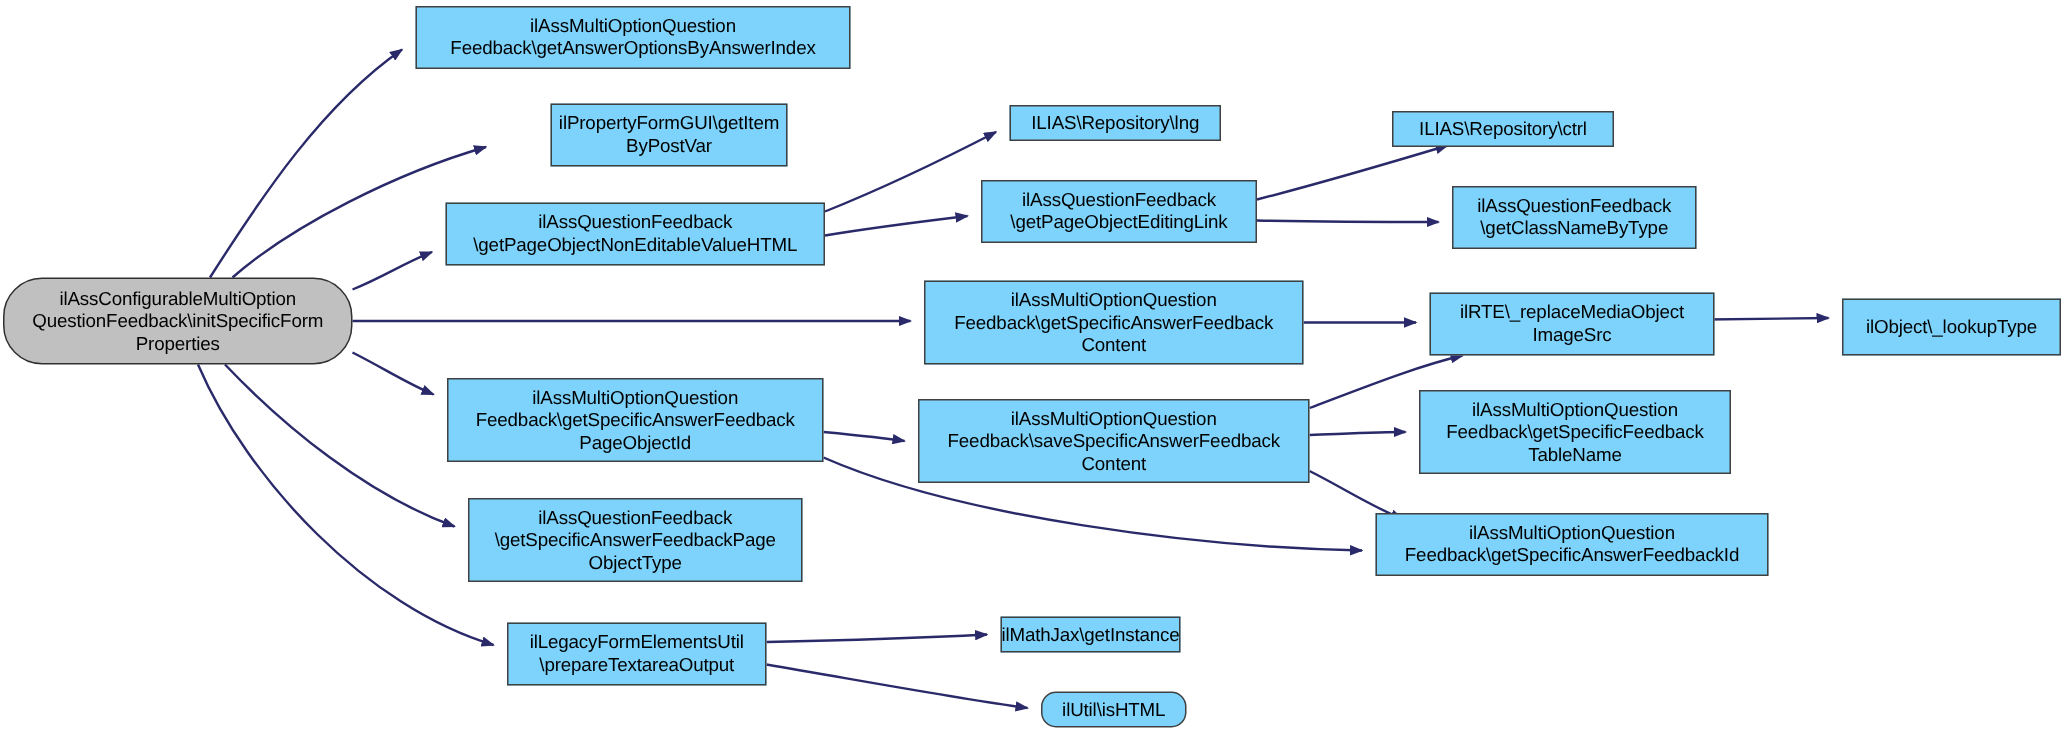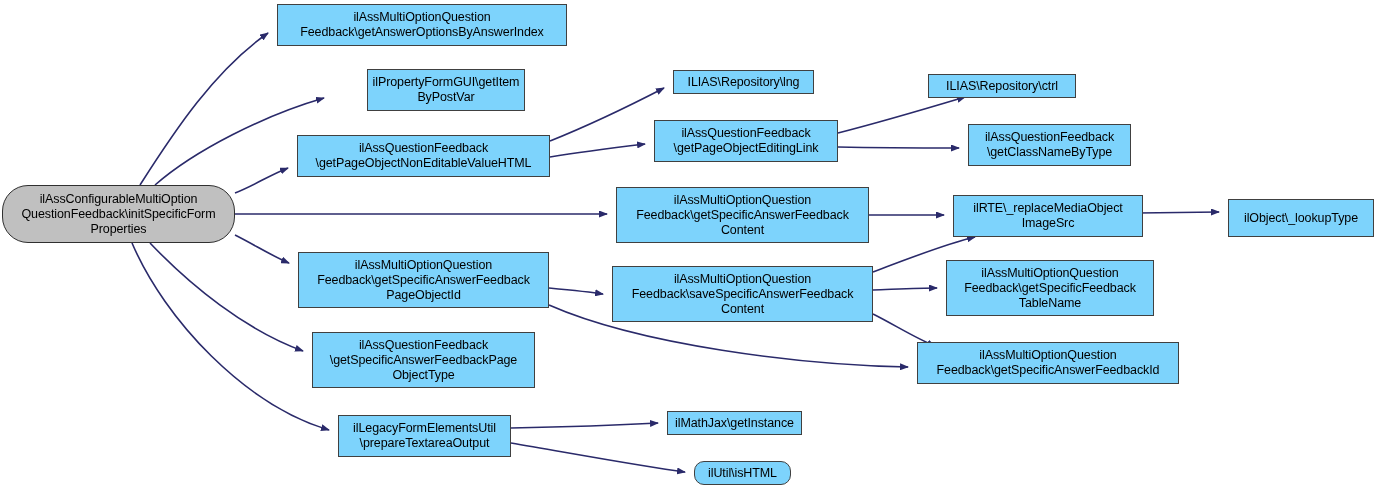--- a/index.html
+++ b/index.html
@@ -117,7 +117,7 @@
 ObjectType</div>
       <div class="node" style="left: 338px; top: 415px; width: 173px; height: 42px;">ilLegacyFormElementsUtil
 \prepareTextareaOutput</div>
-      <div class="node" style="left: 667px; top: 411px; width: 135px; height: 24px;">ilMathJax\getInstance</div>
+      <div class="node" style="left: 667px; top: 411px; width: 120px; height: 24px;">ilMathJax\getInstance</div>
       <div class="node" style="left: 694px; top: 461px; width: 97px; height: 24px; border-radius: 10px;">ilUtil\isHTML</div>
     </div>
 </div>

